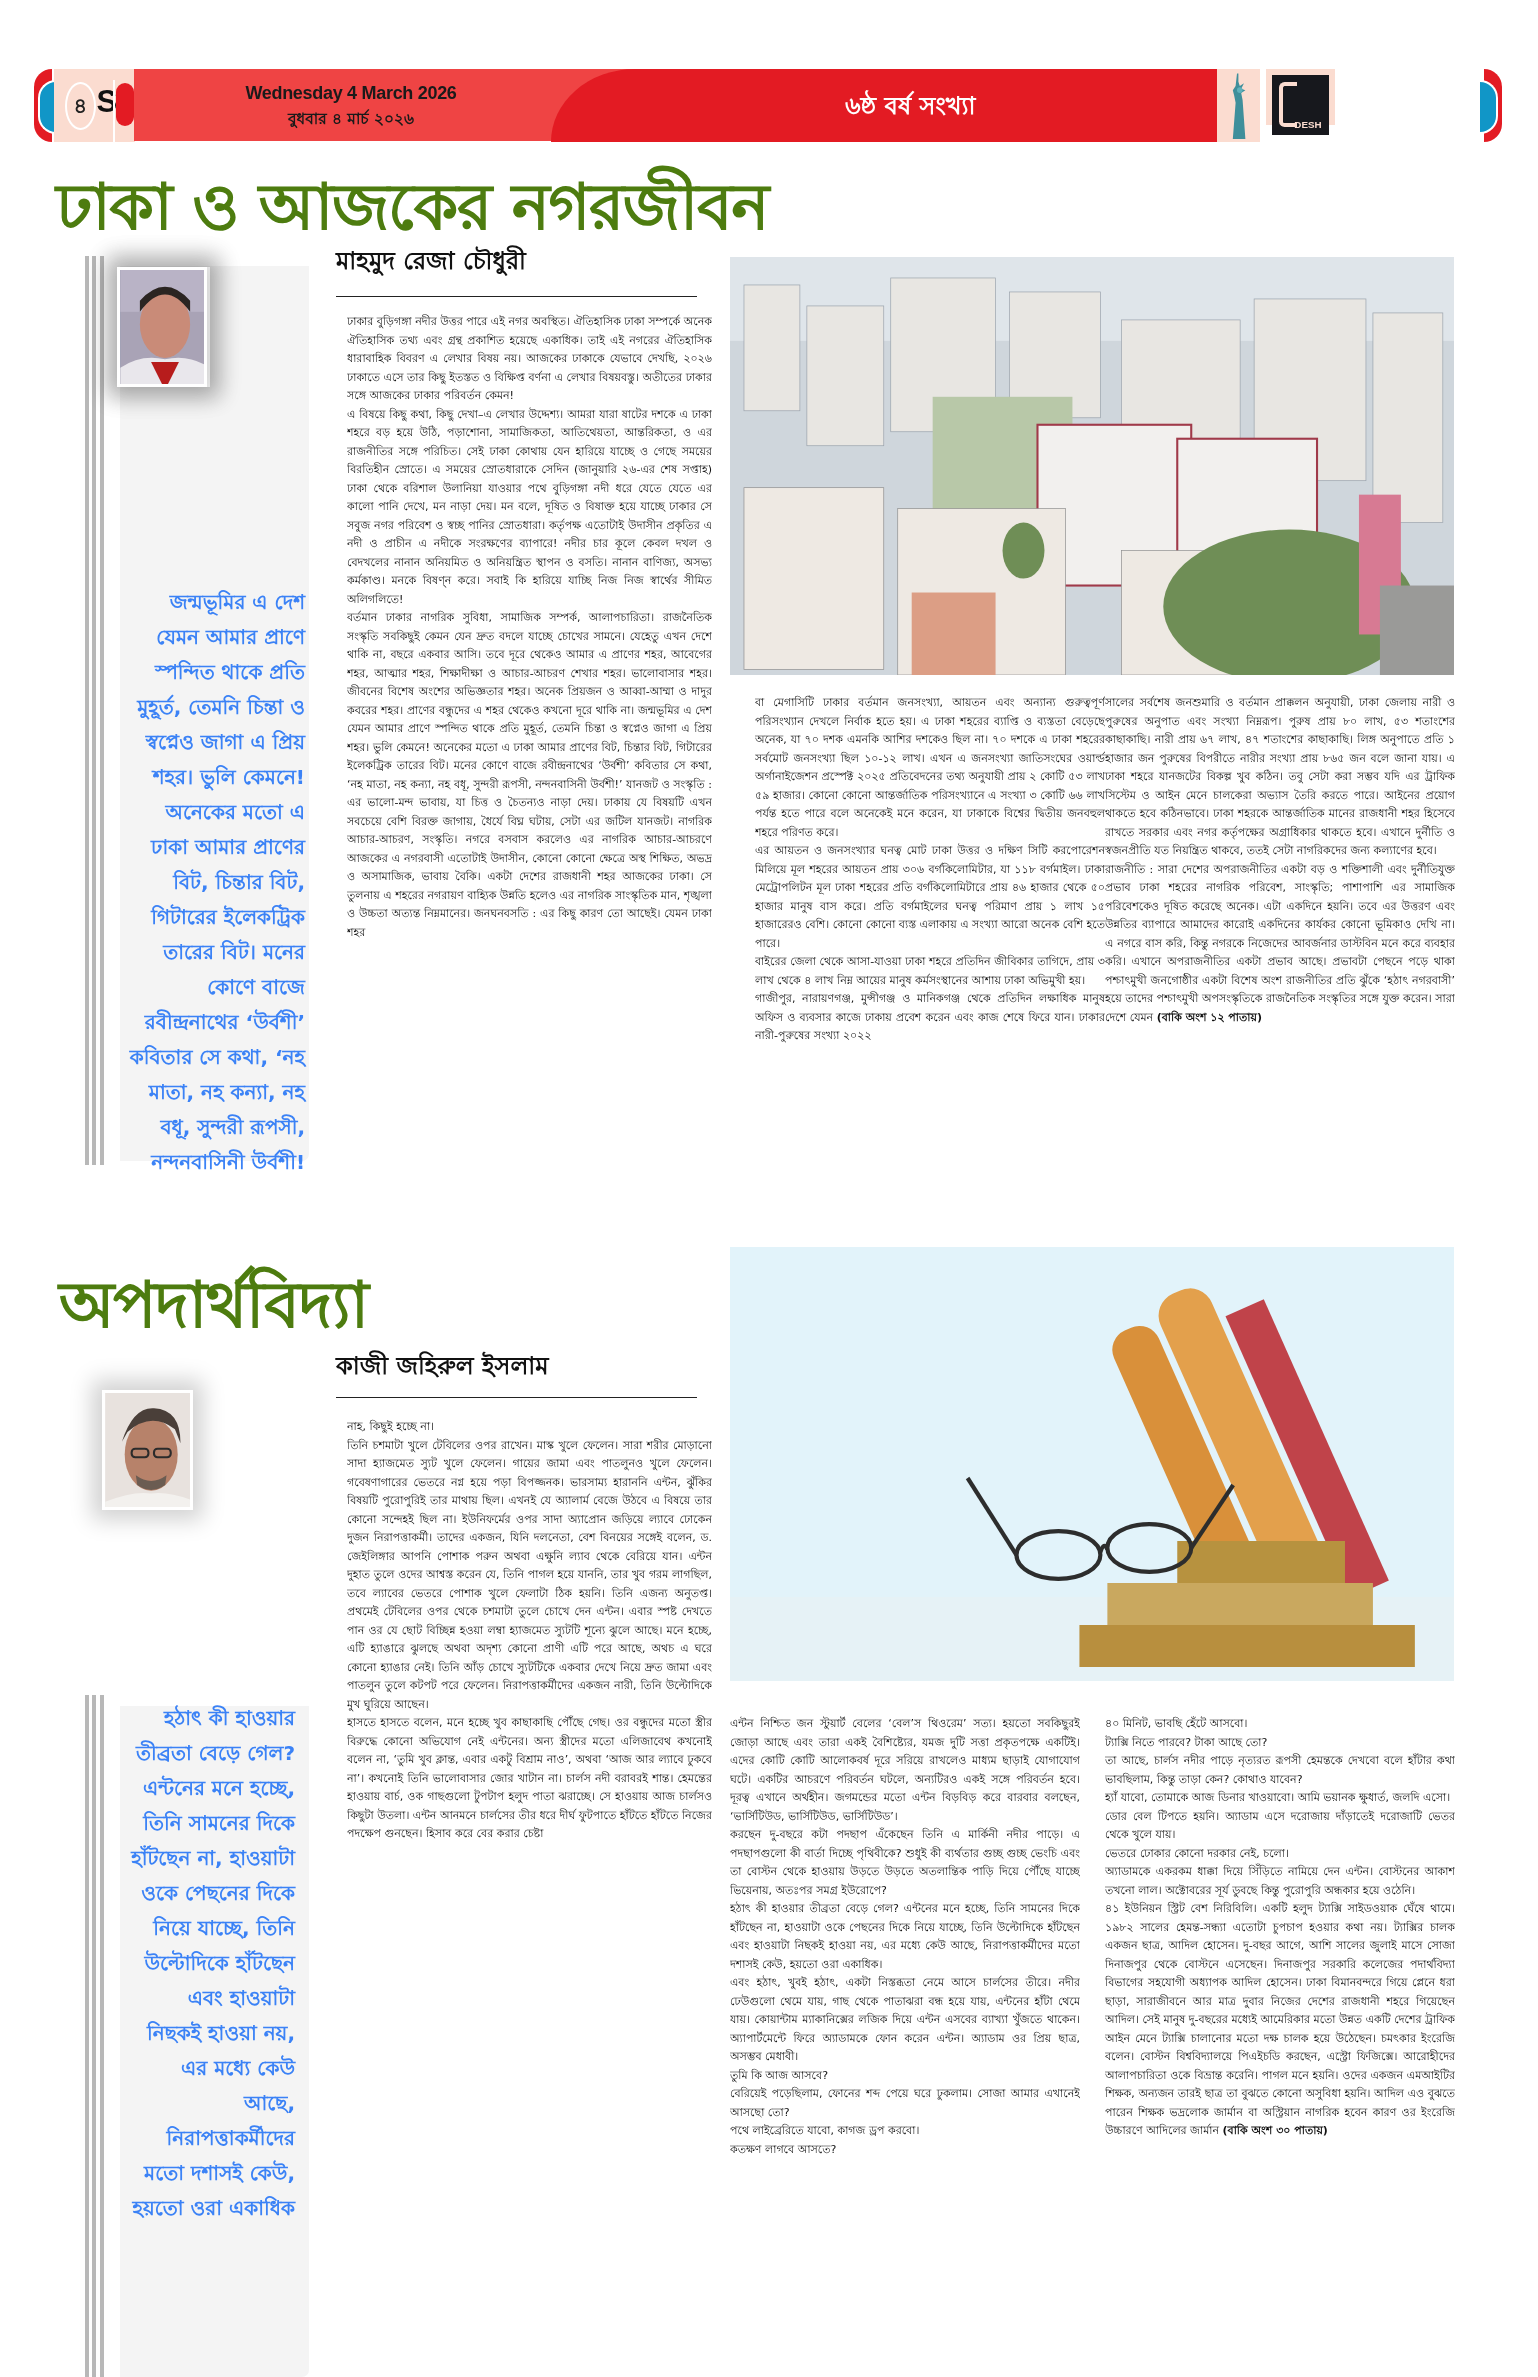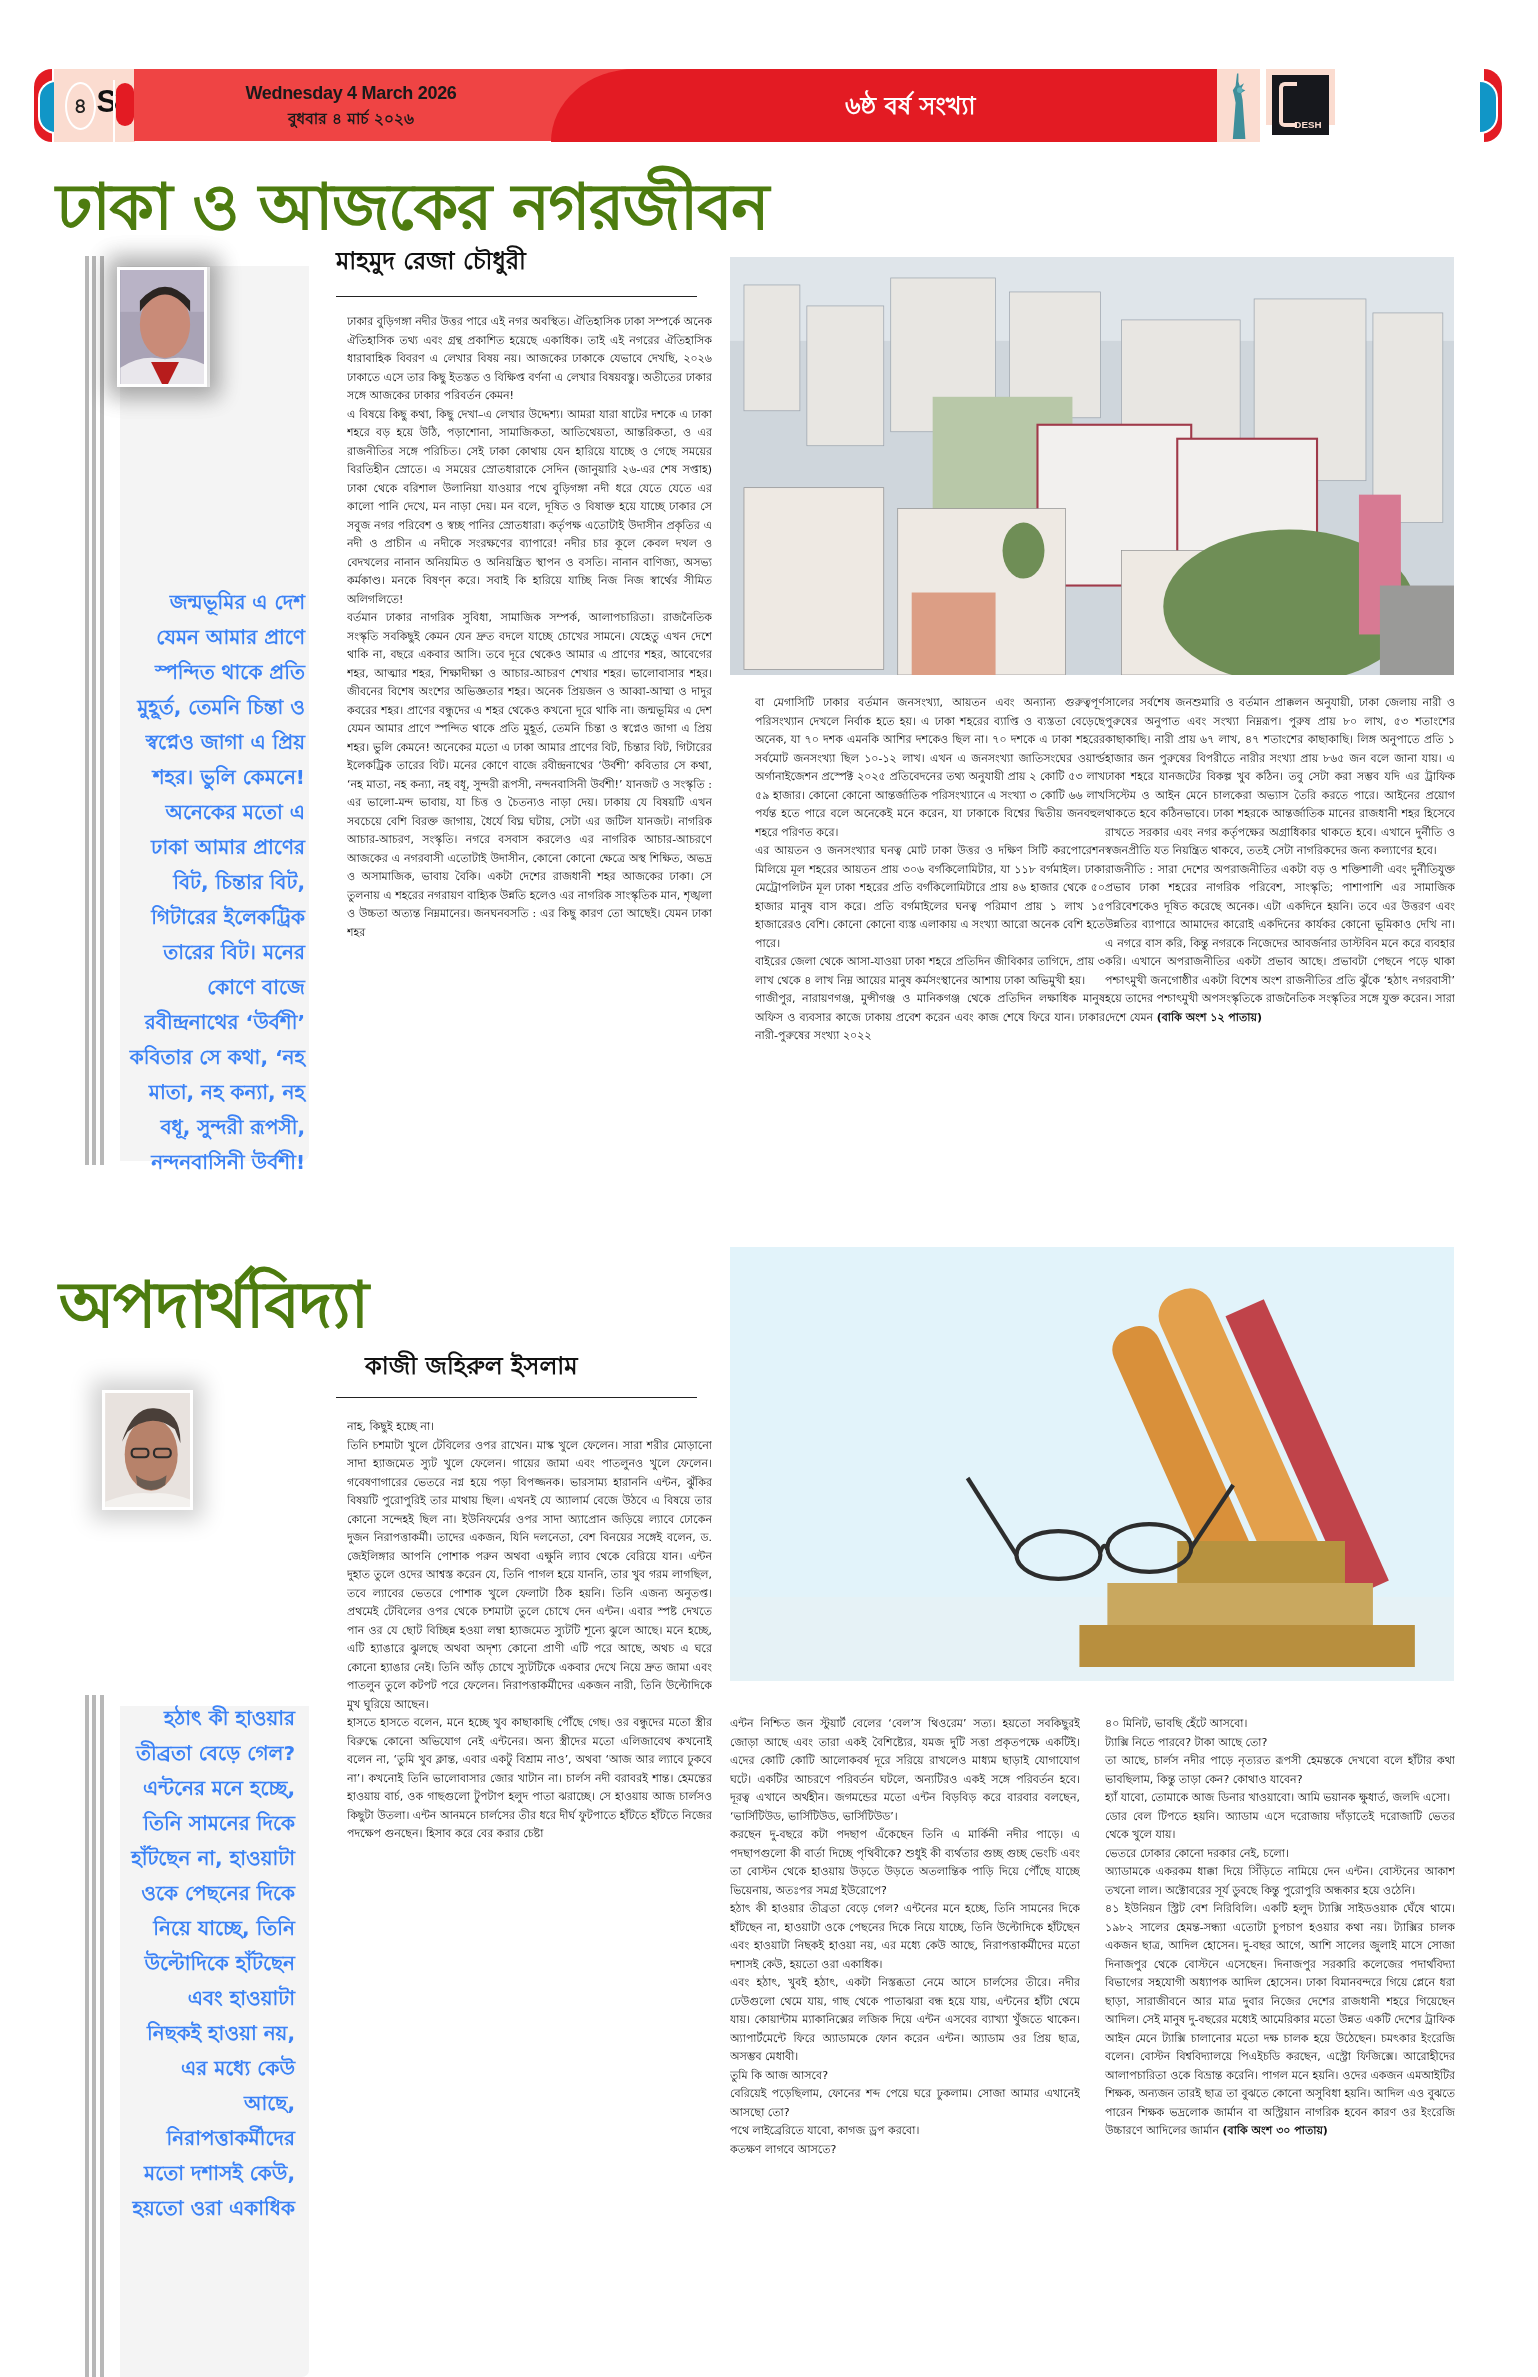--- a/index.html
+++ b/index.html
@@ -179,7 +179,7 @@
 
 <div class="pullquote" style="left:127px; top:1701px; width:168px;">হঠাৎ কী হাওয়ার তীব্রতা বেড়ে গেল? এন্টনের মনে হচ্ছে, তিনি সামনের দিকে হাঁটছেন না, হাওয়াটা ওকে পেছনের দিকে নিয়ে যাচ্ছে, তিনি উল্টোদিকে হাঁটছেন এবং হাওয়াটা নিছকই হাওয়া নয়, এর মধ্যে কেউ আছে, নিরাপত্তাকর্মীদের মতো দশাসই কেউ, হয়তো ওরা একাধিক</div>
 
-<div class="byline" style="left:336px; top:1347px;margin-left:29px;">কাজী জহিরুল ইসলাম</div>
+<div class="byline" style="left:336px; top:1347px;">কাজী জহিরুল ইসলাম</div>
 <div class="byline-rule" style="left:336px; top:1397px; width:361px;"></div>
 
 <div class="col" style="left:347px; top:1418px; width:365px; height:902px;">

